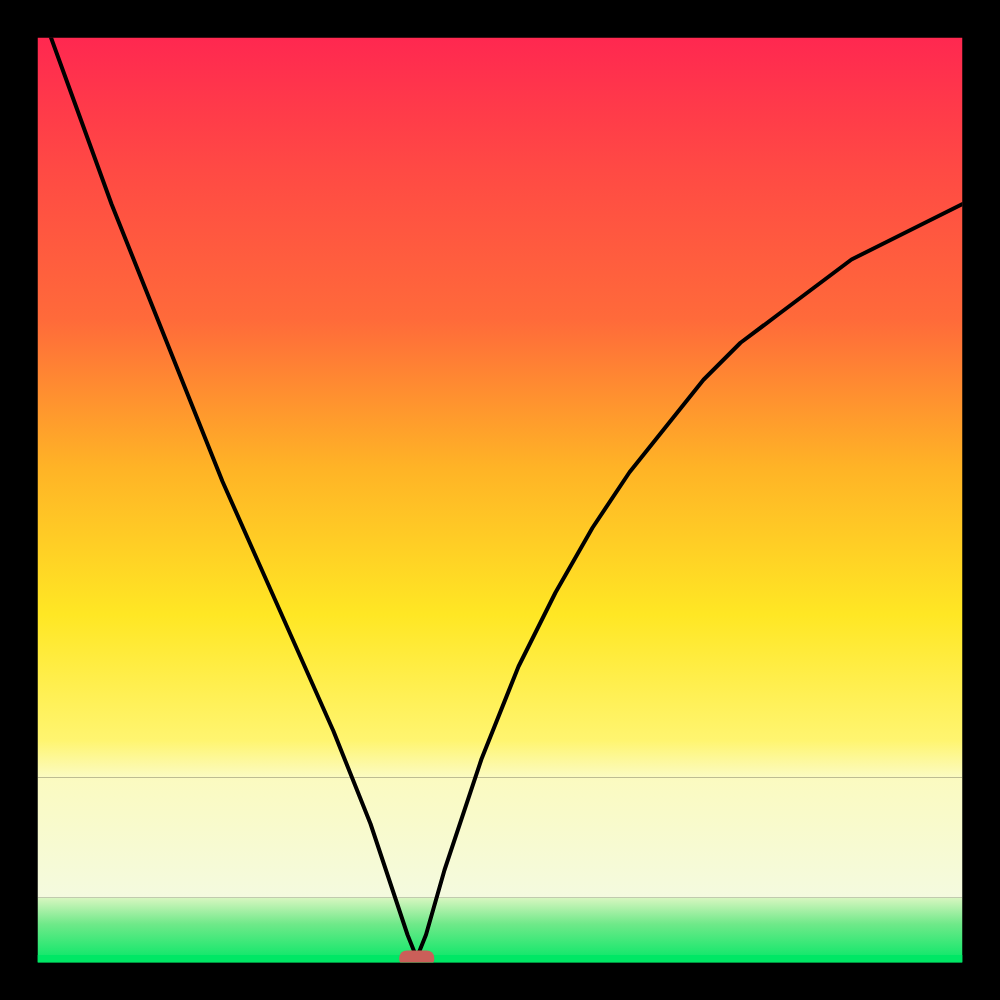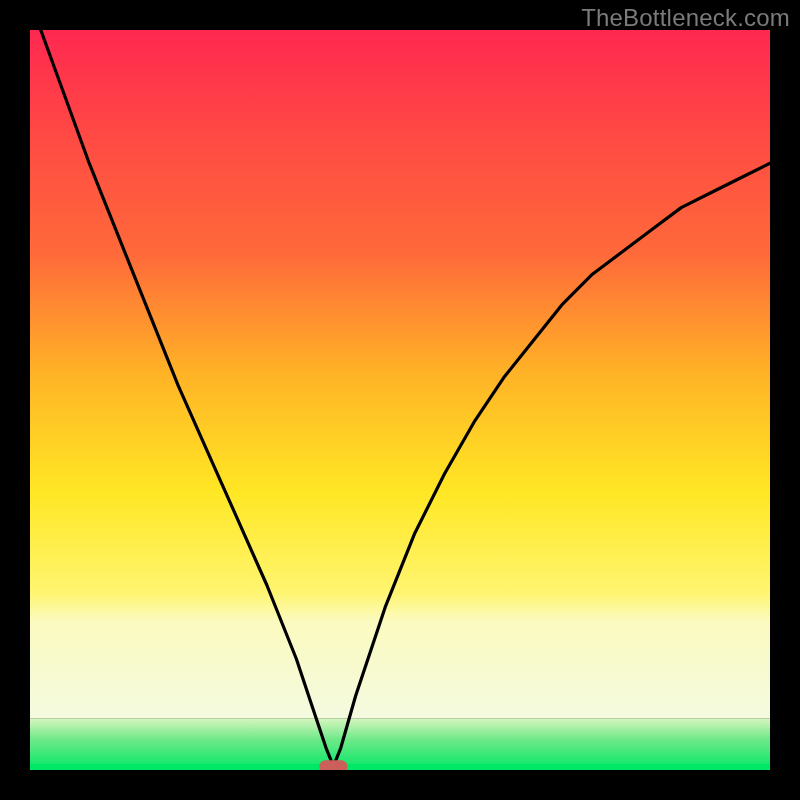--- a/index.html
+++ b/index.html
@@ -37,7 +37,6 @@
 <body>
 <div class="frame">
 
-<div class="watermark">TheBottleneck.com</div>
 
 <svg id="chart-svg" width="800" height="800" viewBox="0 0 800 800">
       <defs>

